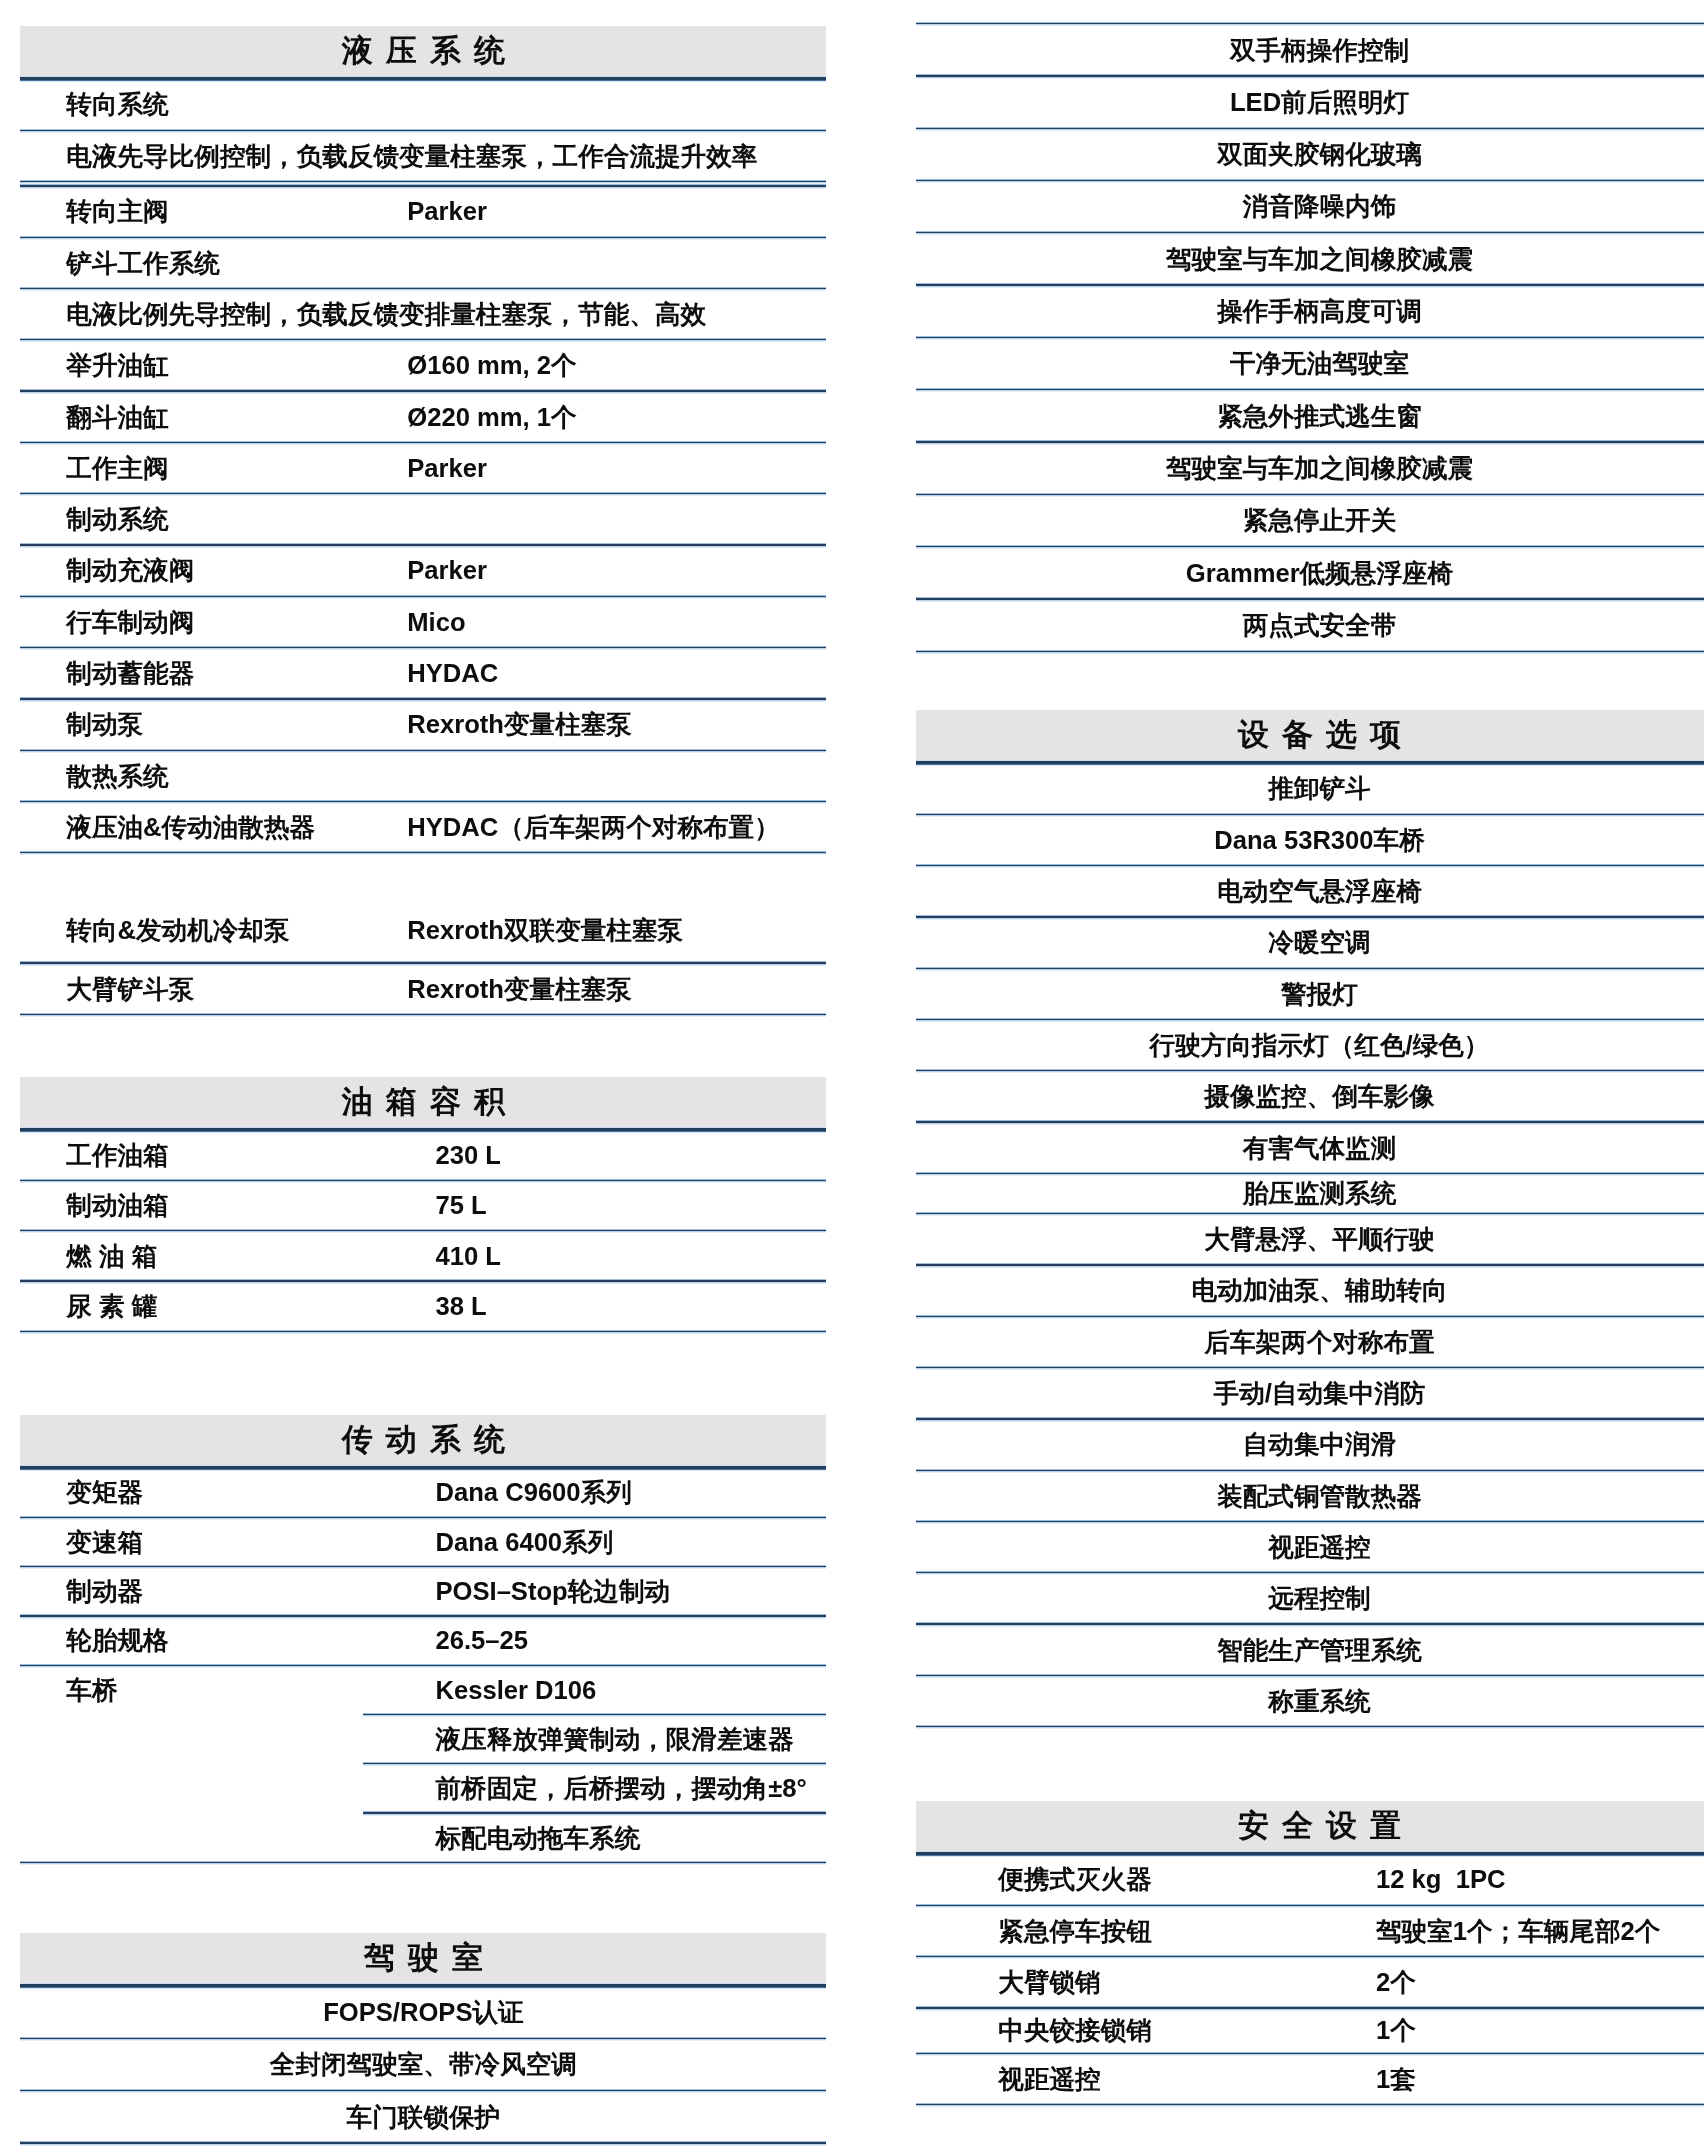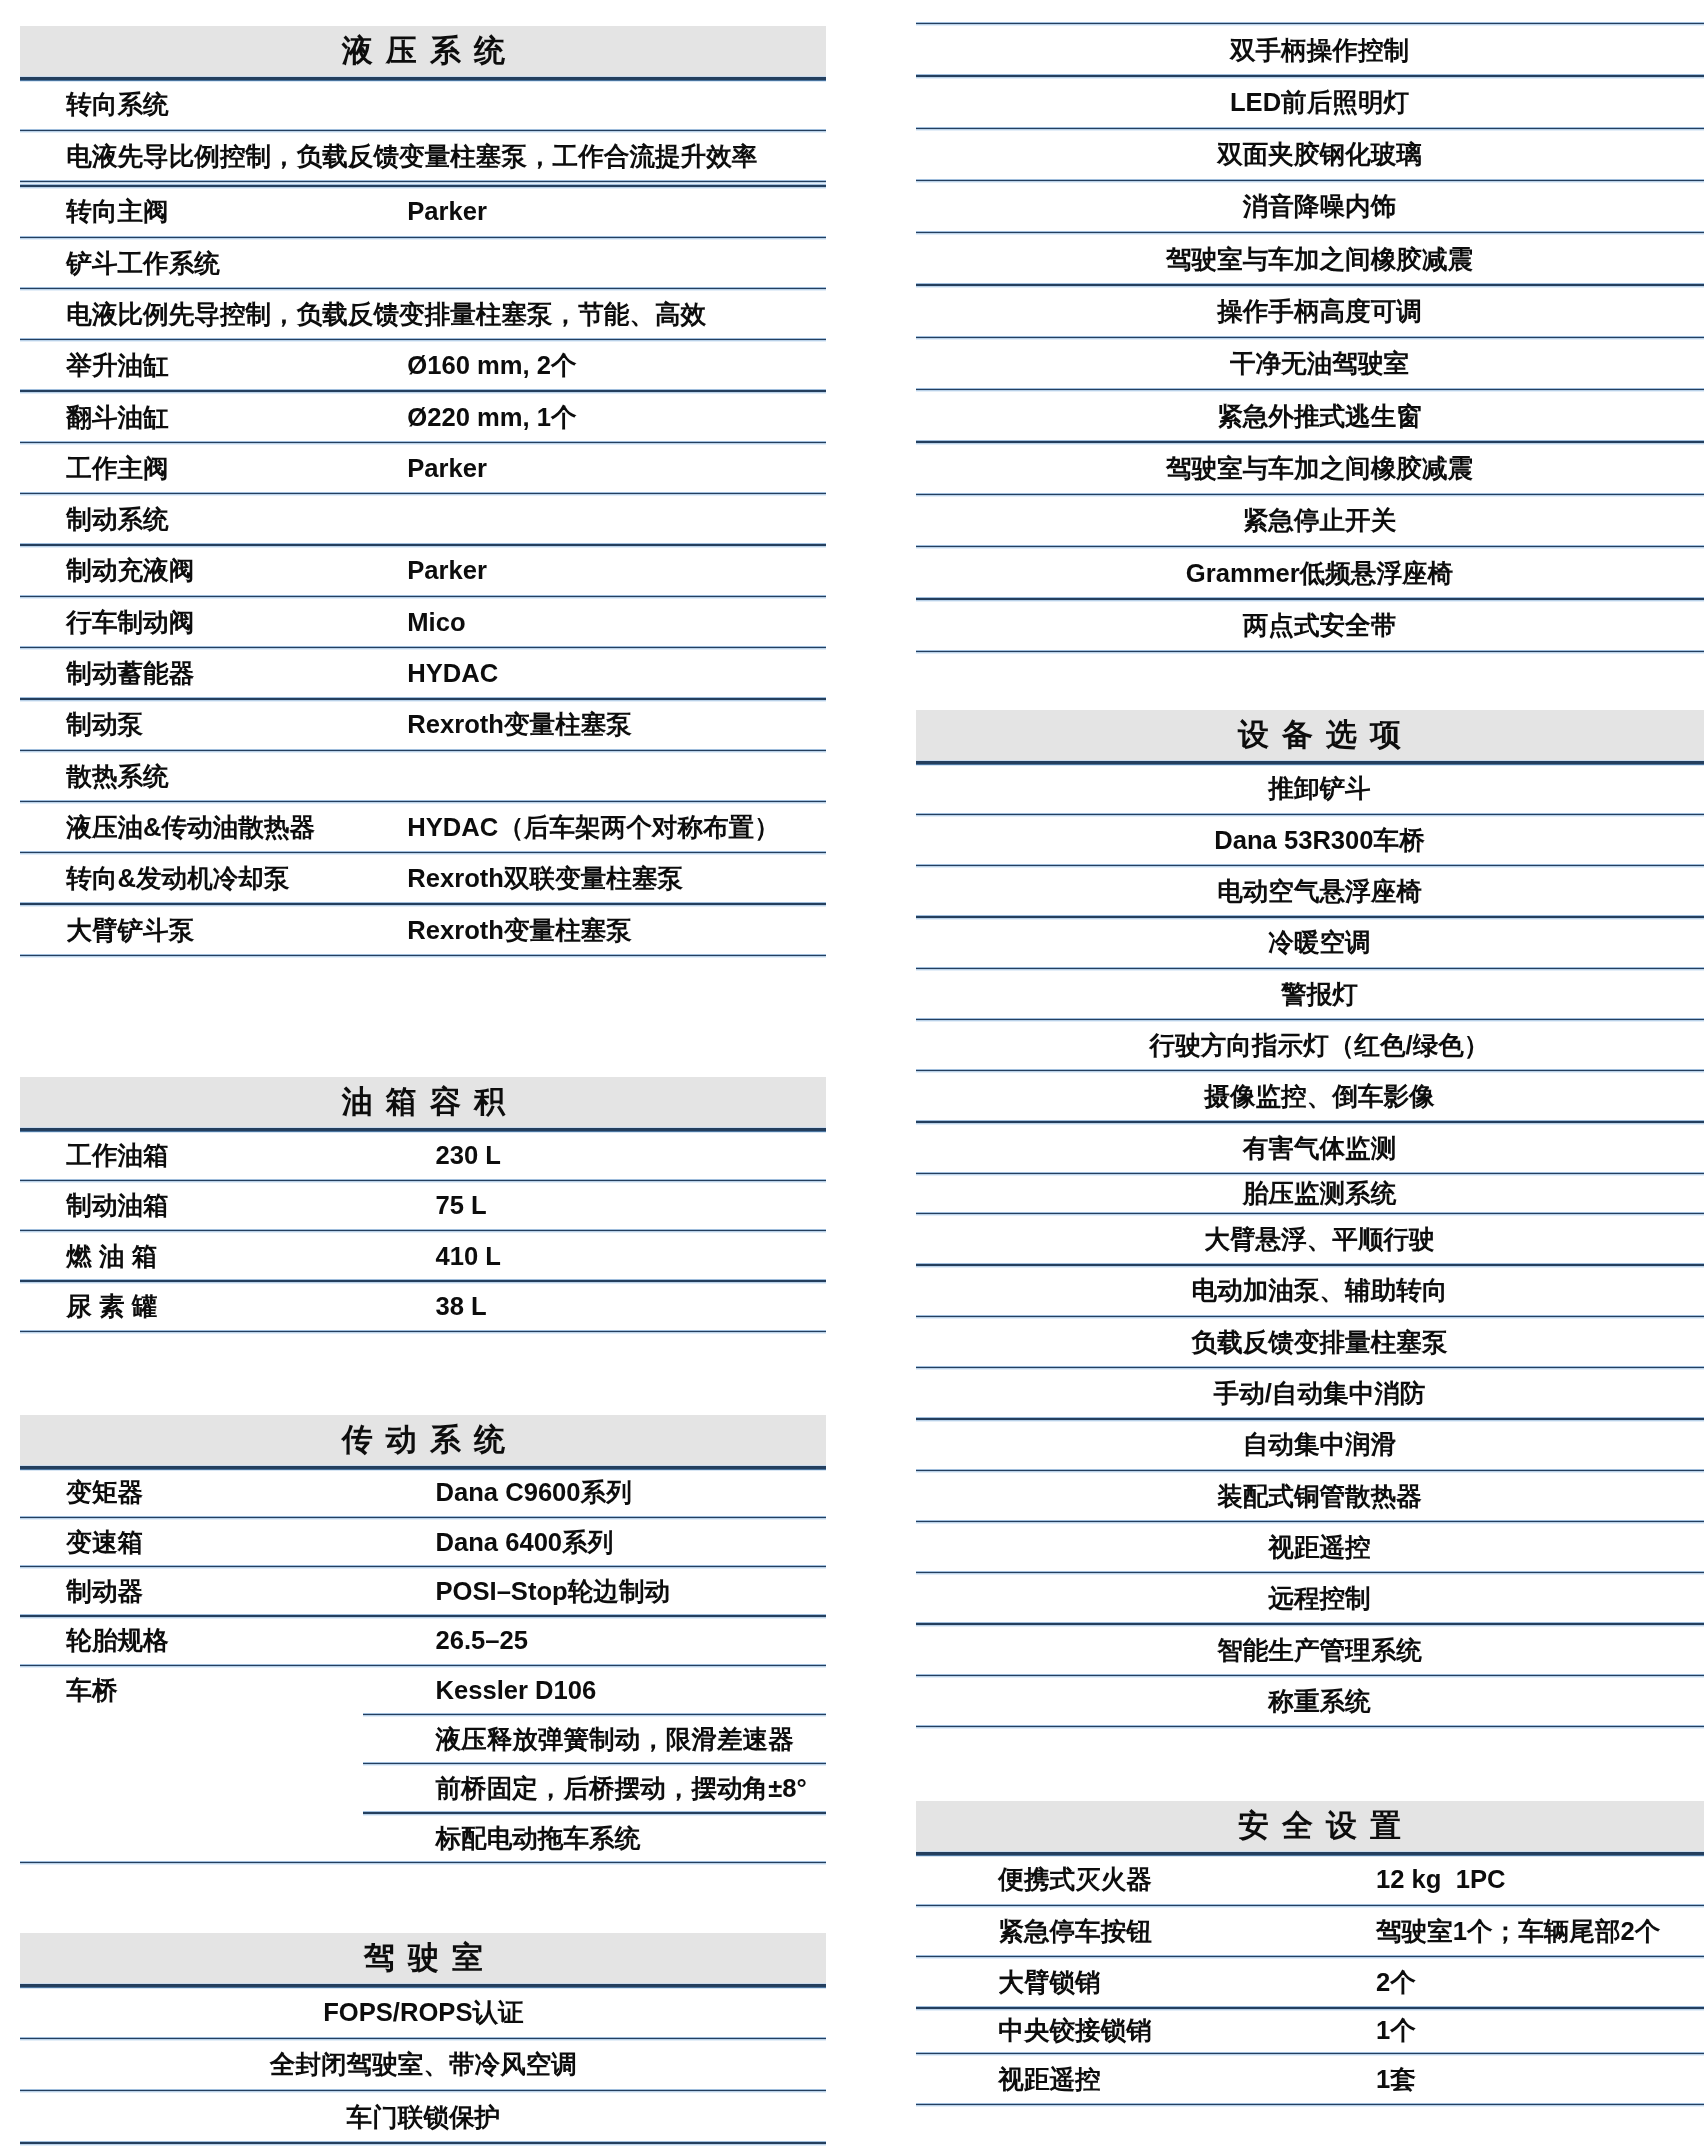--- a/index.html
+++ b/index.html
@@ -76,7 +76,7 @@
         <div class="rdiv"></div>
         <div class="row kv" style="height: 47px;"><div class="lbl">液压油&amp;传动油散热器</div><div class="val">HYDAC（后车架两个对称布置）</div></div>
         <div class="rdiv"></div>
-        <div class="row kv" style="height: 47px;"><div class="lbl">转向&amp;发动机冷却泵</div><div class="val">Rexroth双联变量柱塞泵</div></div>
+        <div class="row kv" style="height: 62px; margin-top: 44px;"><div class="lbl">转向&amp;发动机冷却泵</div><div class="val">Rexroth双联变量柱塞泵</div></div>
         <div class="rdiv"></div>
         <div class="row kv" style="height: 47px;"><div class="lbl">大臂铲斗泵</div><div class="val">Rexroth变量柱塞泵</div></div>
         <div class="rdiv"></div>

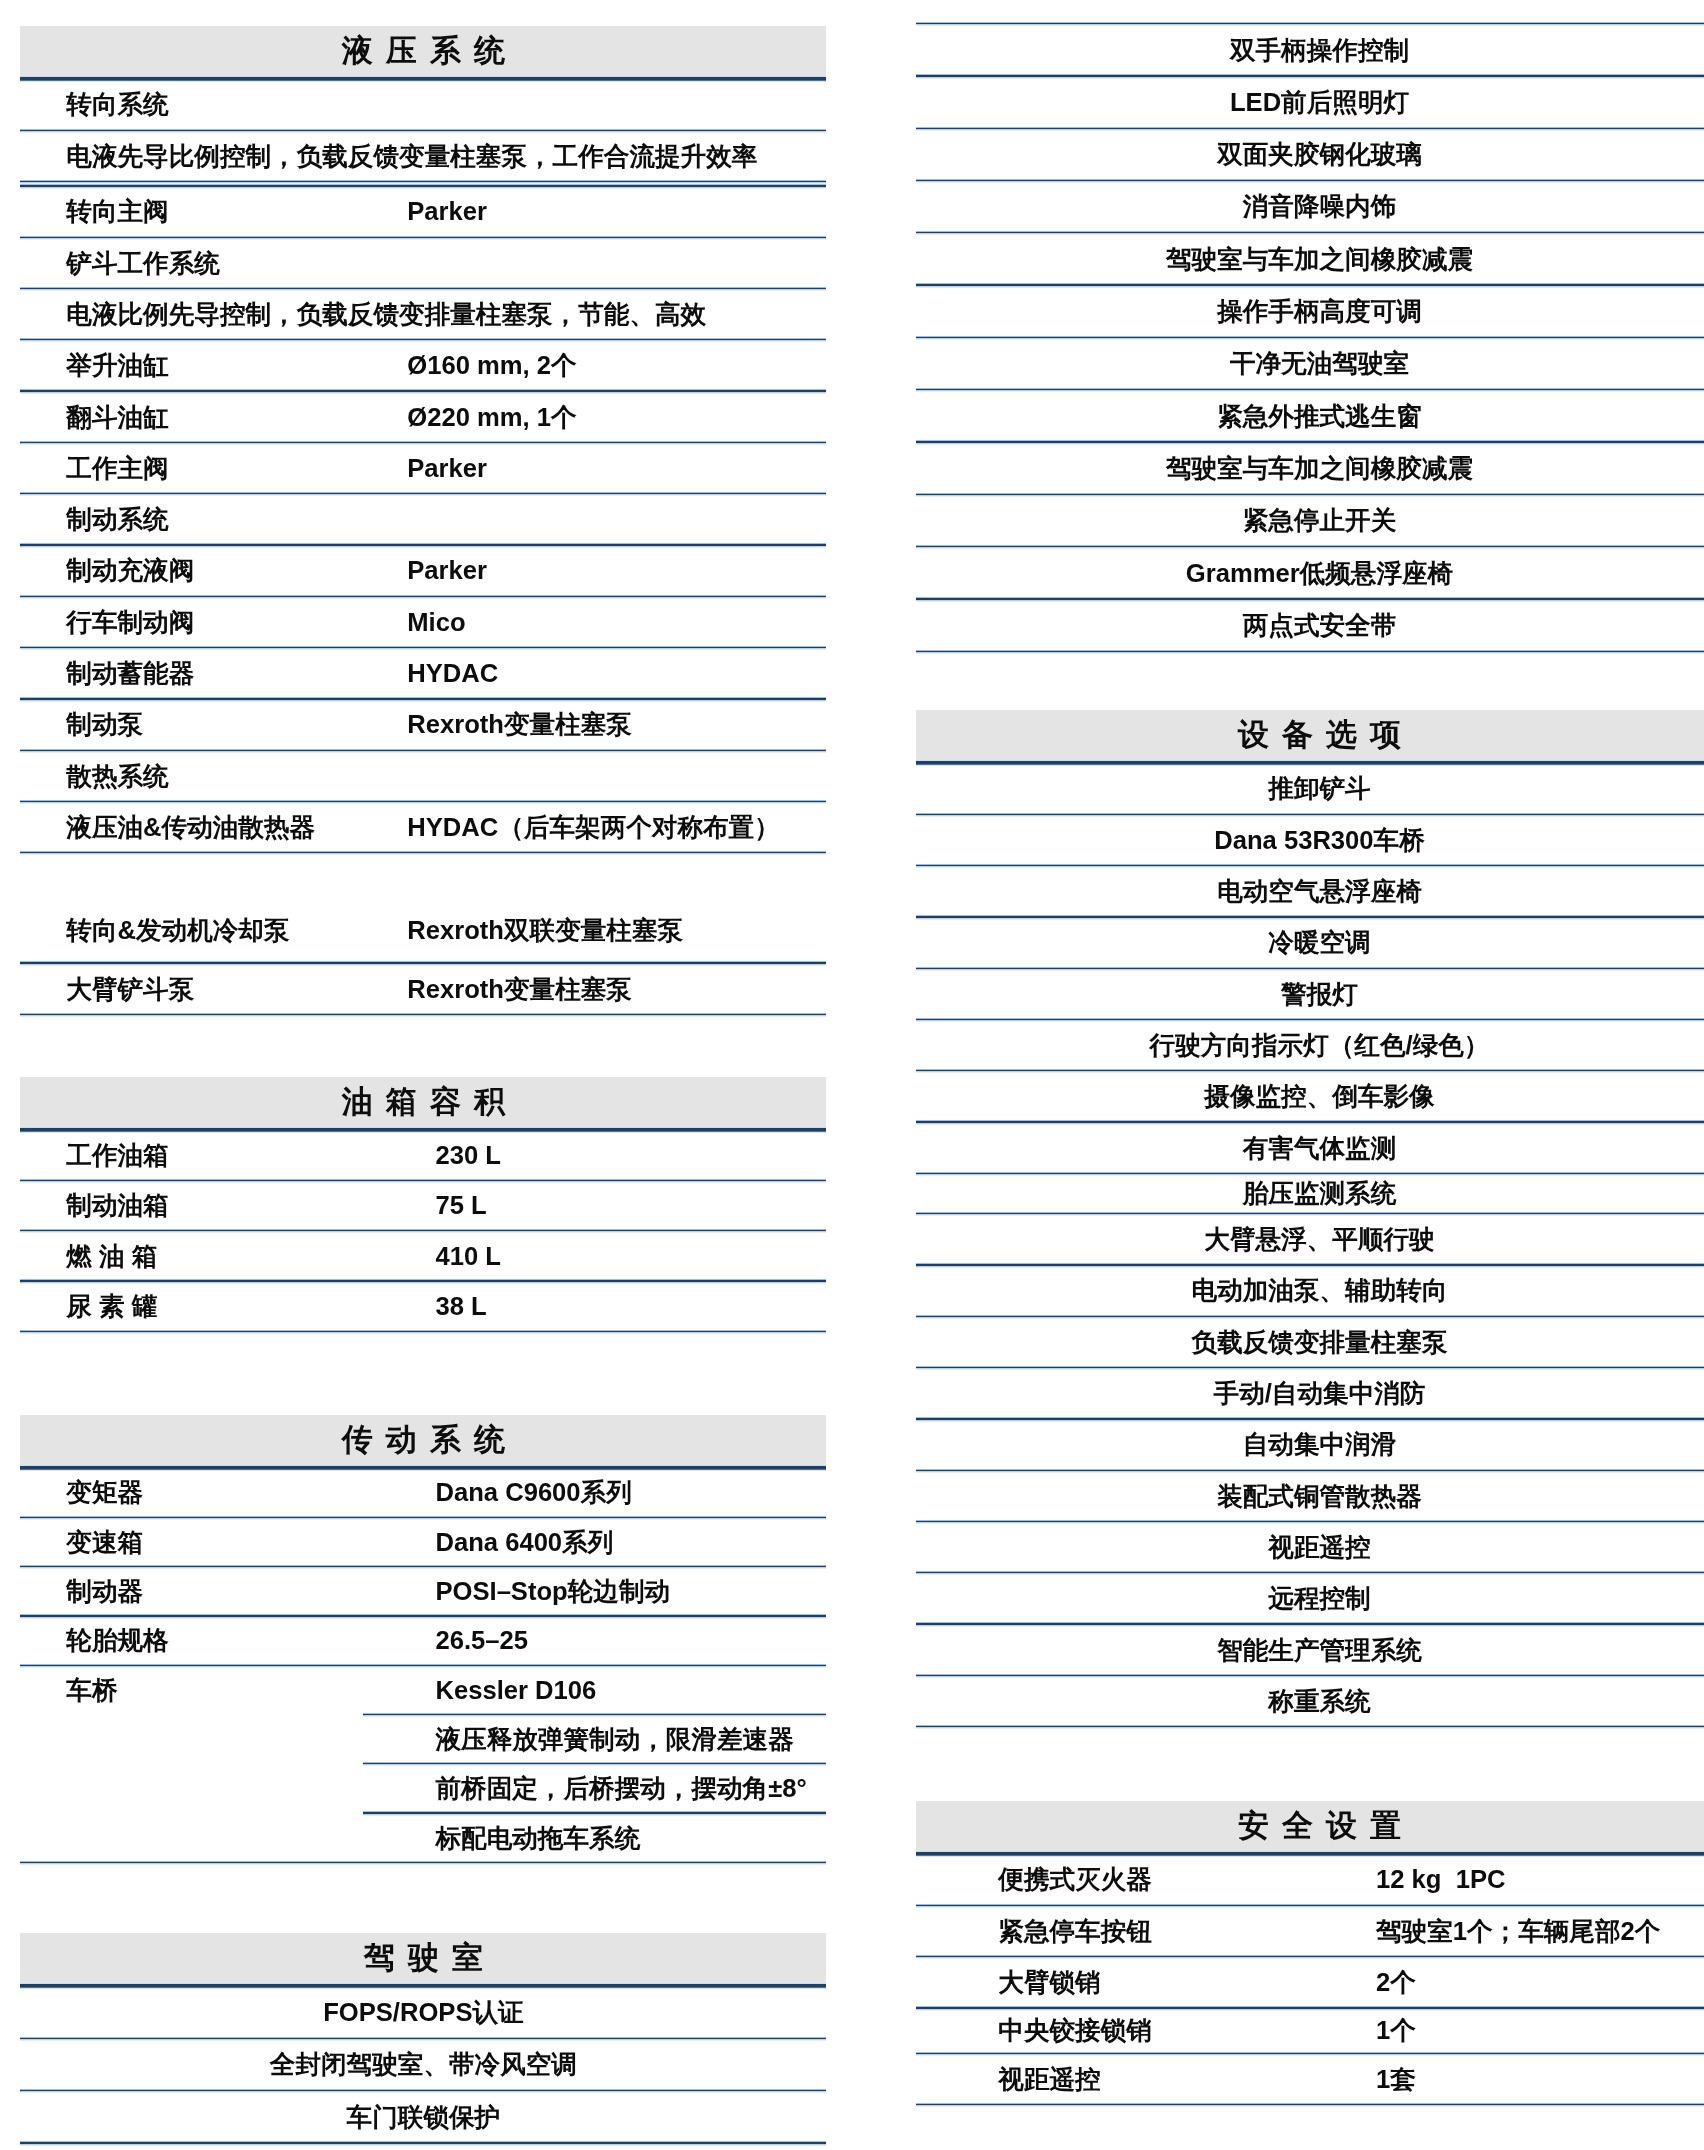--- a/index.html
+++ b/index.html
@@ -177,7 +177,7 @@
         <div class="rdiv"></div>
         <div class="row center" style="height: 47px;"><div class="ctr">电动加油泵、辅助转向</div></div>
         <div class="rdiv"></div>
-        <div class="row center" style="height: 47px;"><div class="ctr">负载反馈变排量柱塞泵</div></div>
+        <div class="row center" style="height: 47px;"><div class="ctr">后车架两个对称布置</div></div>
         <div class="rdiv"></div>
         <div class="row center" style="height: 47px;"><div class="ctr">手动/自动集中消防</div></div>
         <div class="rdiv"></div>

